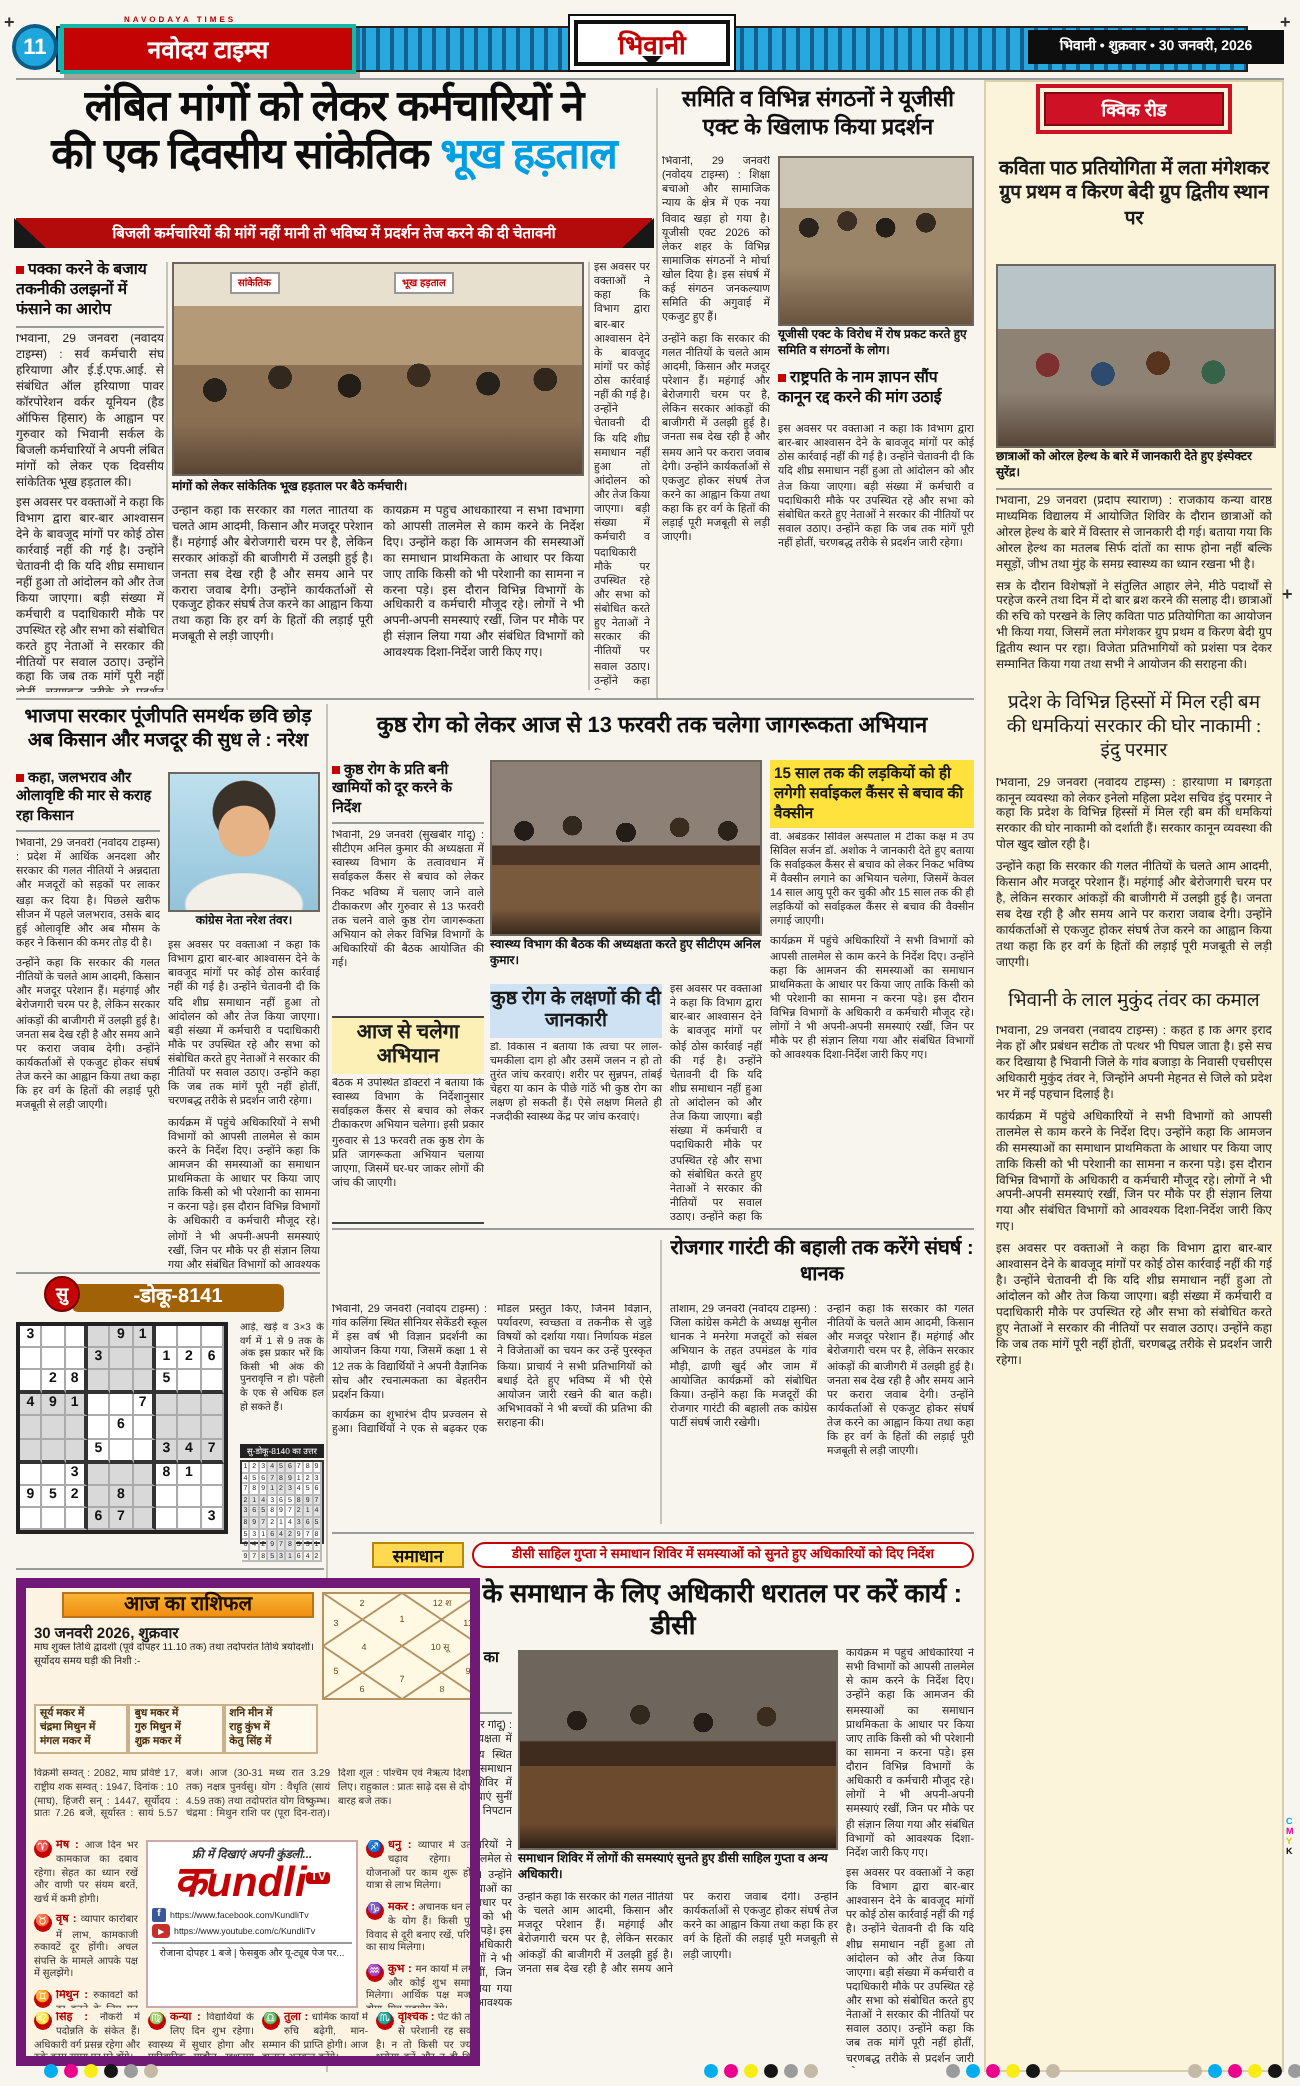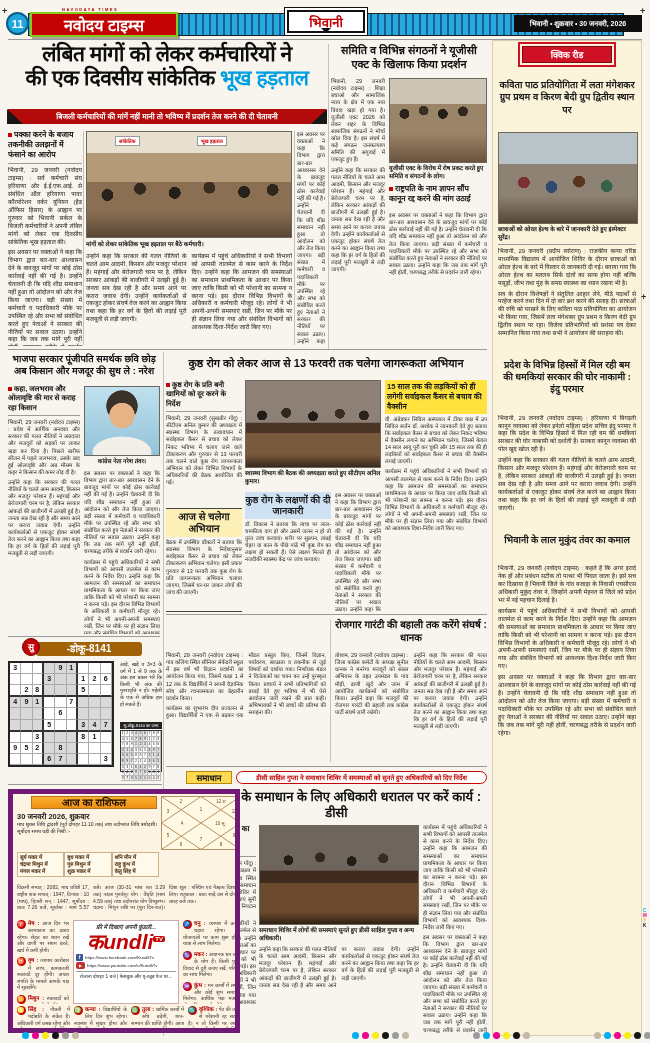--- a/index.html
+++ b/index.html
@@ -11,8 +11,8 @@
            border:1px solid #222;}
   .pgnum{background:#1fa6dc;border:2px solid #0c5d85;border-radius:50%;color:#fff;
          font-weight:bold;font-size:11px;text-align:center;}
-  .brand{background:#c40404;border:2px solid #84cc16;color:#fff;font-weight:bold;
-         font-size:16px;text-align:center;box-shadow:2px 2px 0 #00000055;}
+  .brand{background:#c40404;border:2px solid #14b8a6;color:#fff;font-weight:bold;
+         font-size:12px;text-align:center;box-shadow:2px 2px 0 #00000055;}
   .brand-small{font-size:4px;color:#b00000;letter-spacing:1.5px;font-weight:bold;}
   .citytab{background:#fff;border:2px solid #111;box-shadow:0 0 0 2px #fff,0 0 0 3px #111;
            color:#c40404;font-weight:bold;font-size:13px;text-align:center;}

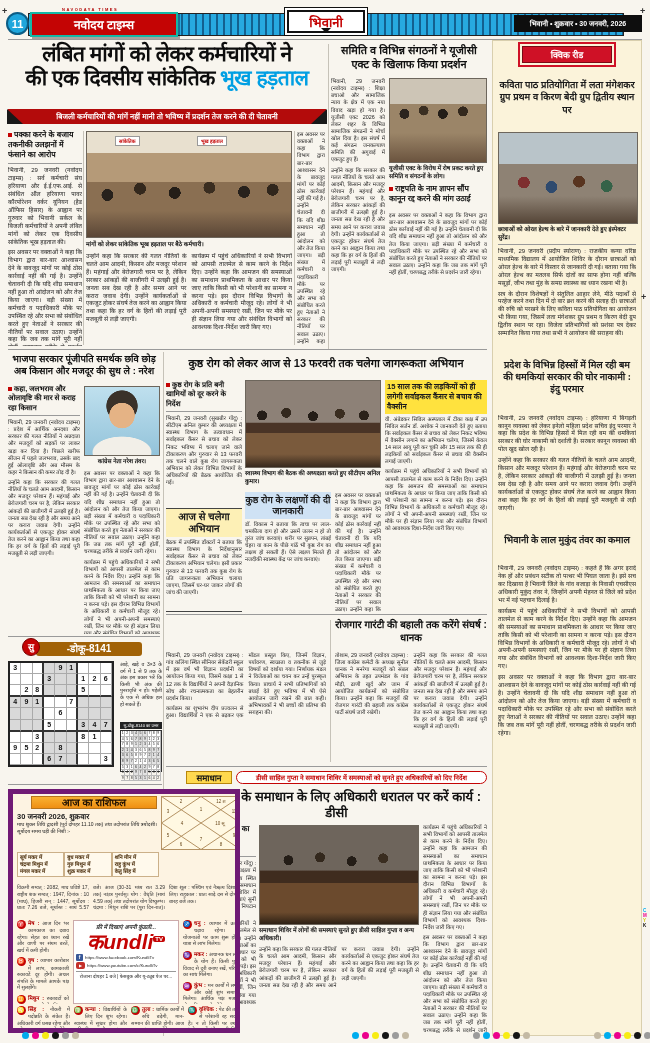--- a/index.html
+++ b/index.html
@@ -88,8 +88,8 @@
       outline:2px solid #cf1126;outline-offset:2px;color:#fff;font-weight:bold;font-size:9px;
       text-align:center;padding:1px 0;}
   .qr-hl{font-weight:bold;font-size:9.5px;line-height:1.3;text-align:center;margin:16px 0;}
-  .qr-inhl{font-family:"Liberation Serif", serif;font-weight:bold;font-size:9.5px;
-      line-height:1.25;text-align:center;margin:19px 2px;}
+  .qr-inhl{font-family:"Liberation Serif", serif;font-weight:normal;font-size:9.5px;
+      line-height:1.25;text-align:center;margin:6px 2px;}
   
   .boxhead-y{background:#fdf0b6;border-top:1px solid #444;font-weight:bold;font-size:10px;
       text-align:center;line-height:1.2;padding:2px 0;}

